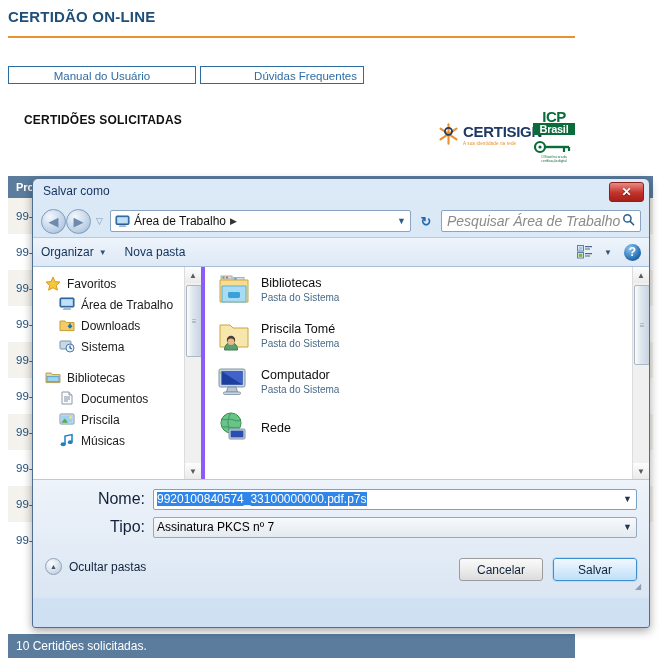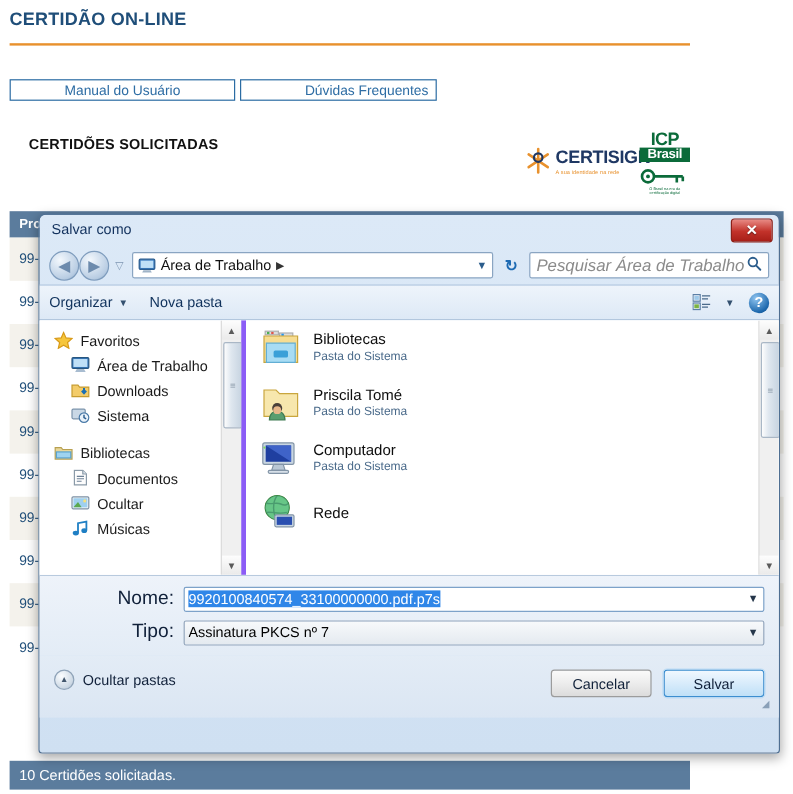--- a/index.html
+++ b/index.html
@@ -499,7 +499,7 @@
             <circle cx="11.6" cy="5.4" r="1.3" fill="#f7e17a"></circle>
           </svg>
         </span>
-        <span>Ocultar</span>
+        <span>Priscila</span>
       </div>
       <div class="nav-item child">
         <span class="nav-ico">

